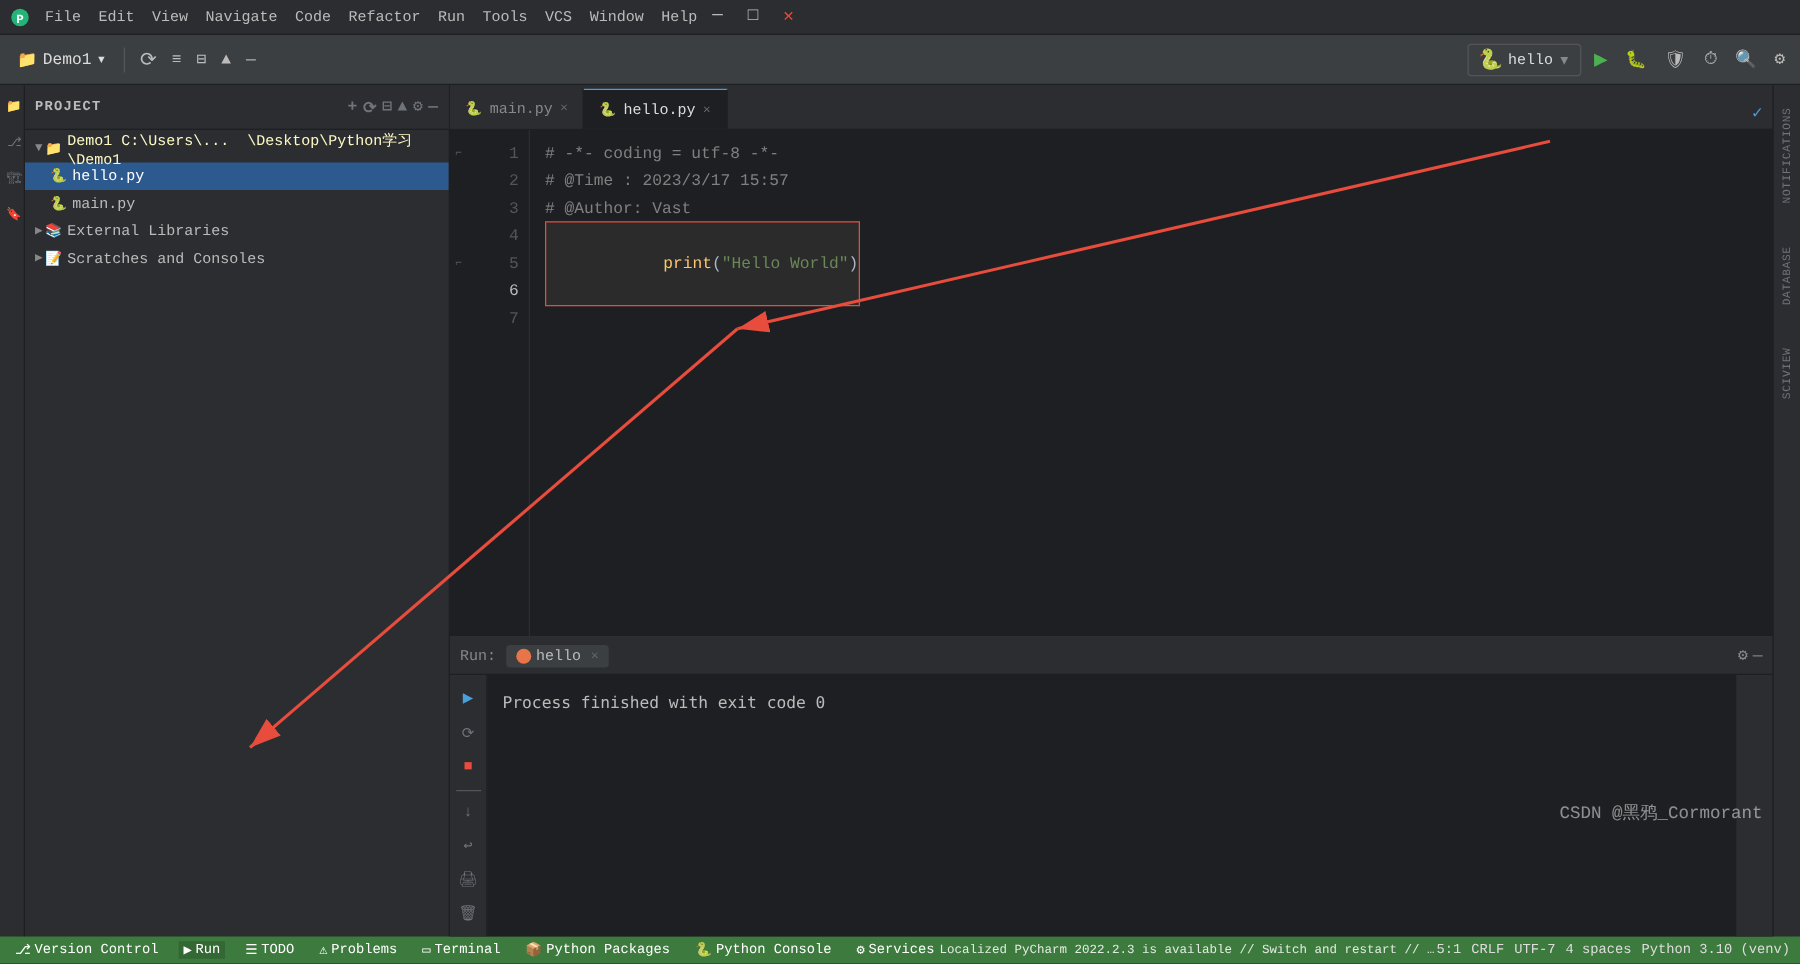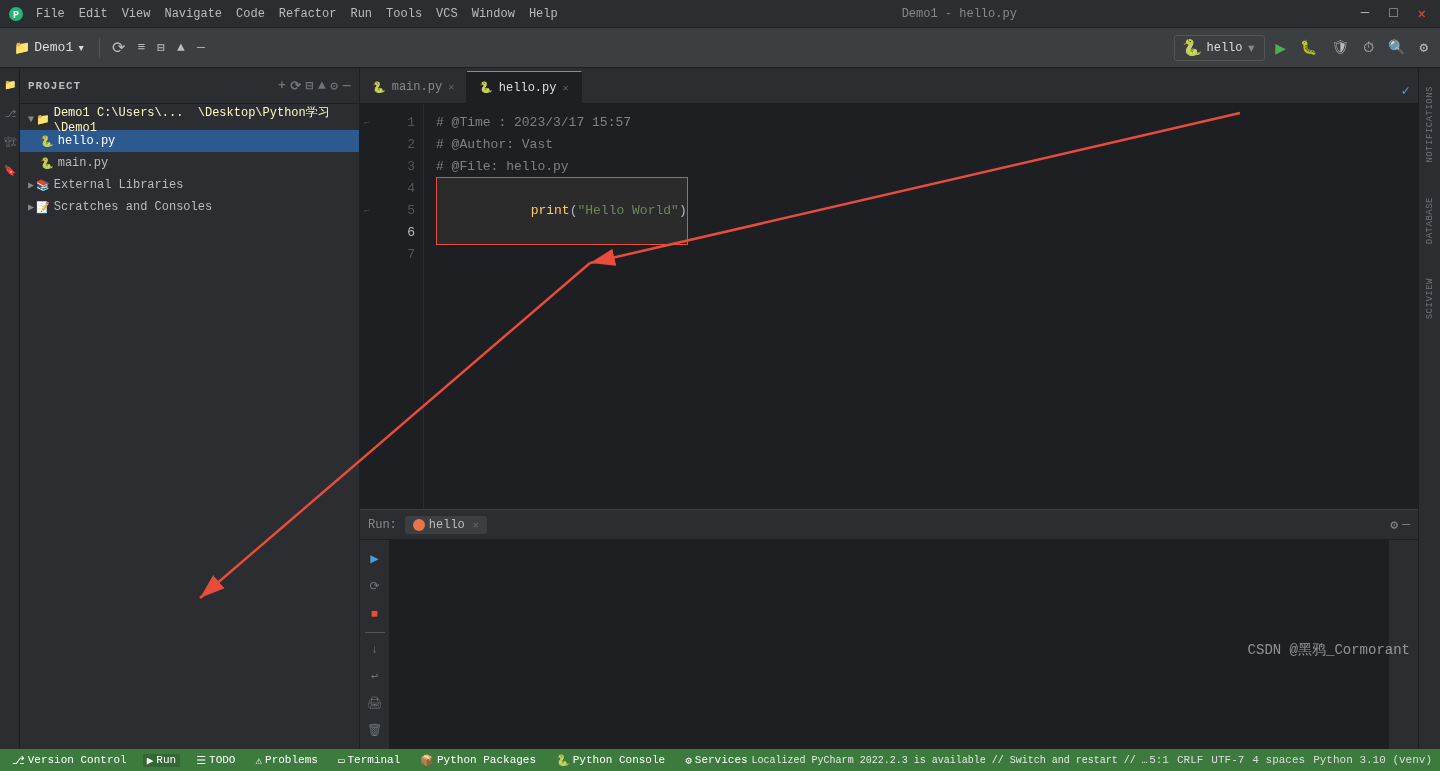--- a/index.html
+++ b/index.html
@@ -290,7 +290,6 @@
     <span>Window</span>
     <span>Help</span>
   </div>
-  <div class="title-bar-title">Demo1 - hello.py</div>
   <div class="title-bar-controls">
     <span>─</span>
     <span>□</span>

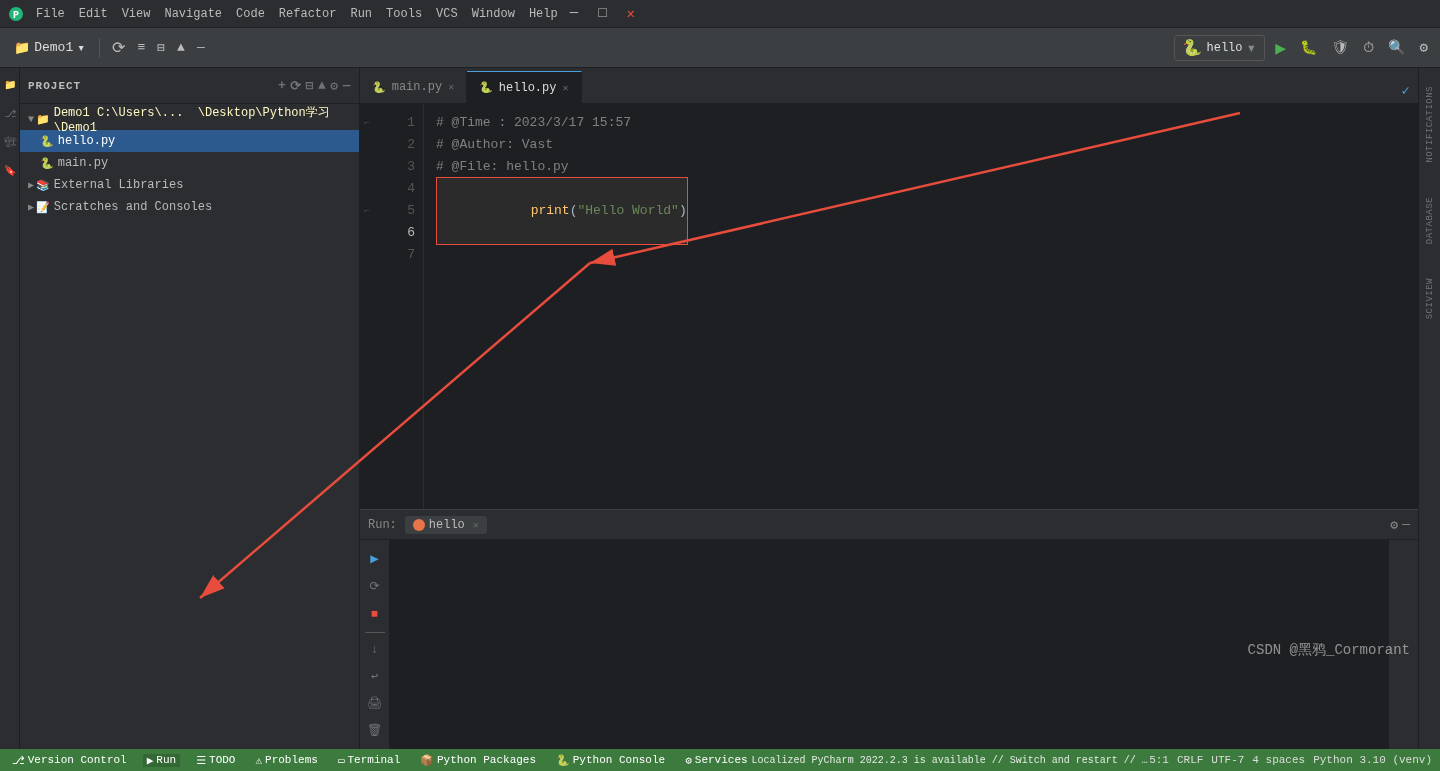--- a/index.html
+++ b/index.html
@@ -418,6 +418,9 @@
       </div>
       <div class="code-content">
         <div class="code-line">
+          <span class="cm"># -*- coding = utf-8 -*-</span>
+        </div>
+        <div class="code-line">
           <span class="cm"># @Time : 2023/3/17 15:57</span>
         </div>
         <div class="code-line">

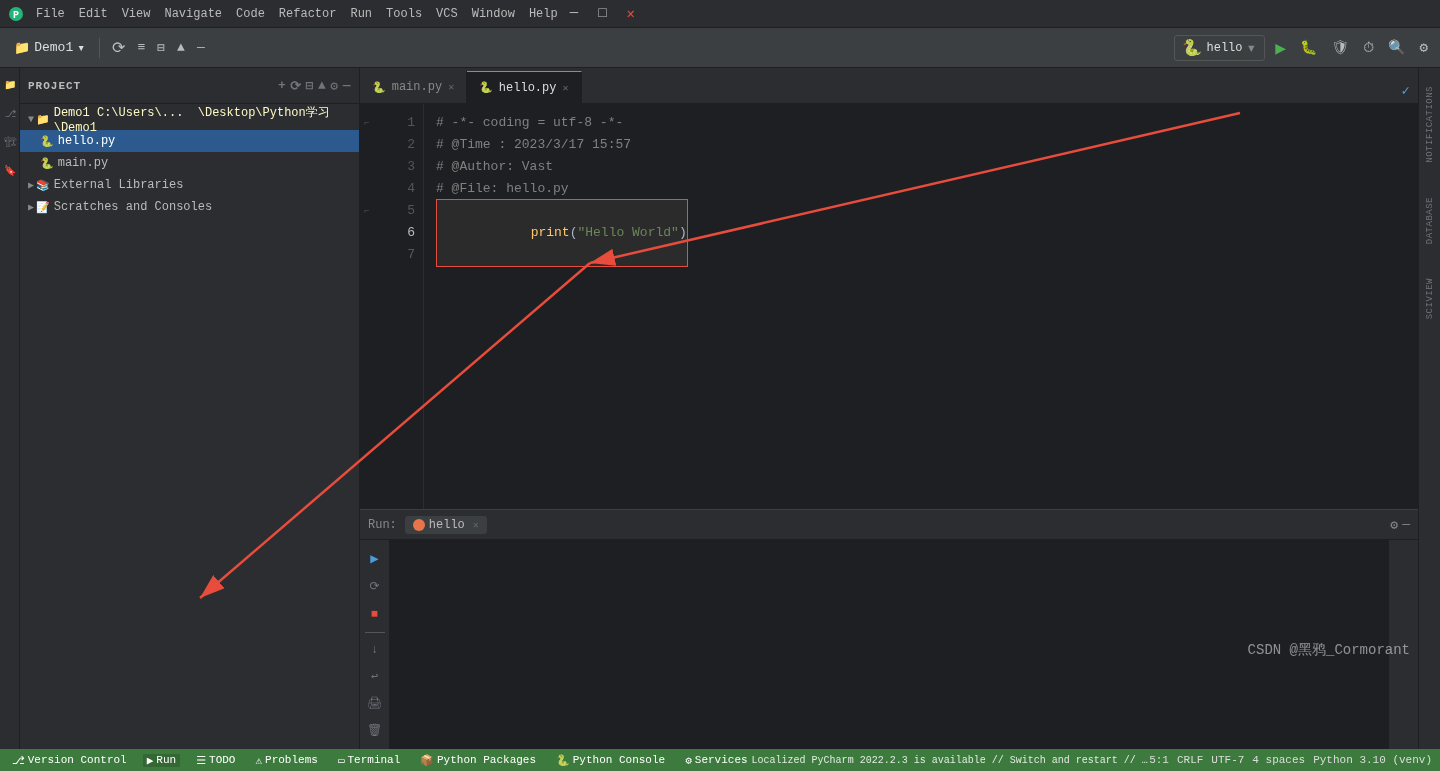--- a/index.html
+++ b/index.html
@@ -427,9 +427,6 @@
           <span class="cm"># @Author: Vast</span>
         </div>
         <div class="code-line">
-          <span class="cm"># @File: hello.py</span>
-        </div>
-        <div class="code-line">
           <span class="cm"># @Software: PyCharm</span>
         </div>
         <div class="code-line highlighted" style="background:transparent;">

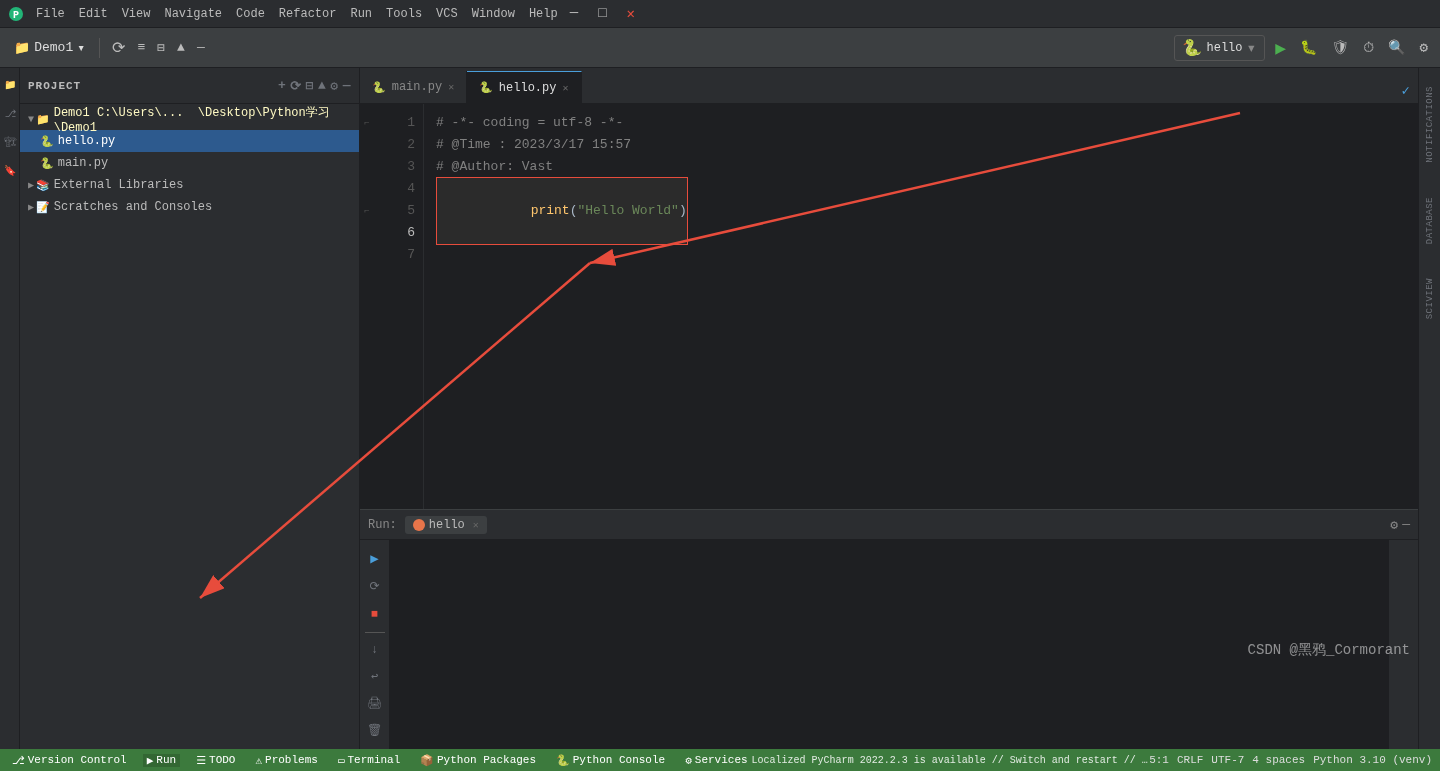--- a/index.html
+++ b/index.html
@@ -463,6 +463,9 @@
           <div class="run-tool-btn" style="font-size:12px;">🗑</div>
         </div>
         <div class="run-output">
+          <div style="margin-top:6px;">
+            <span style="color:#bbb;">Process finished with exit code 0</span>
+          </div>
         </div>
         <div class="run-right-tools">
         </div>

